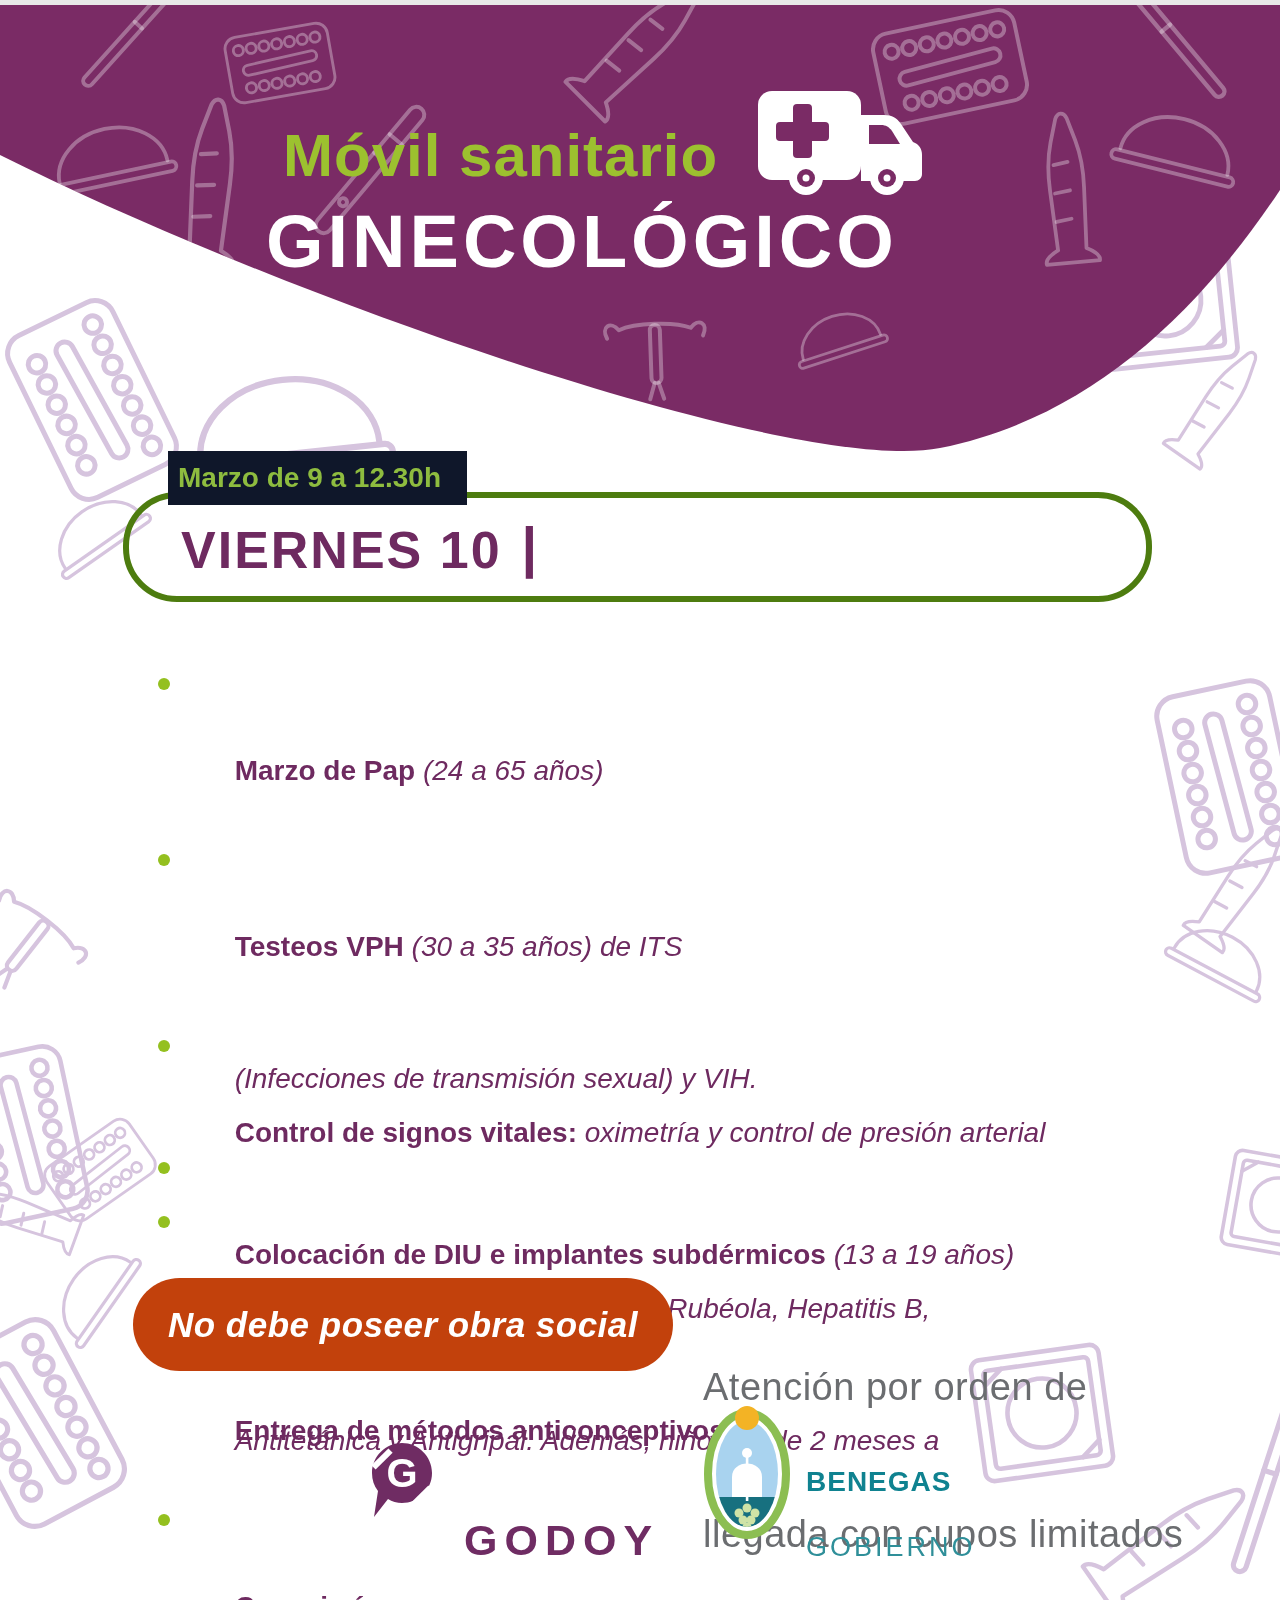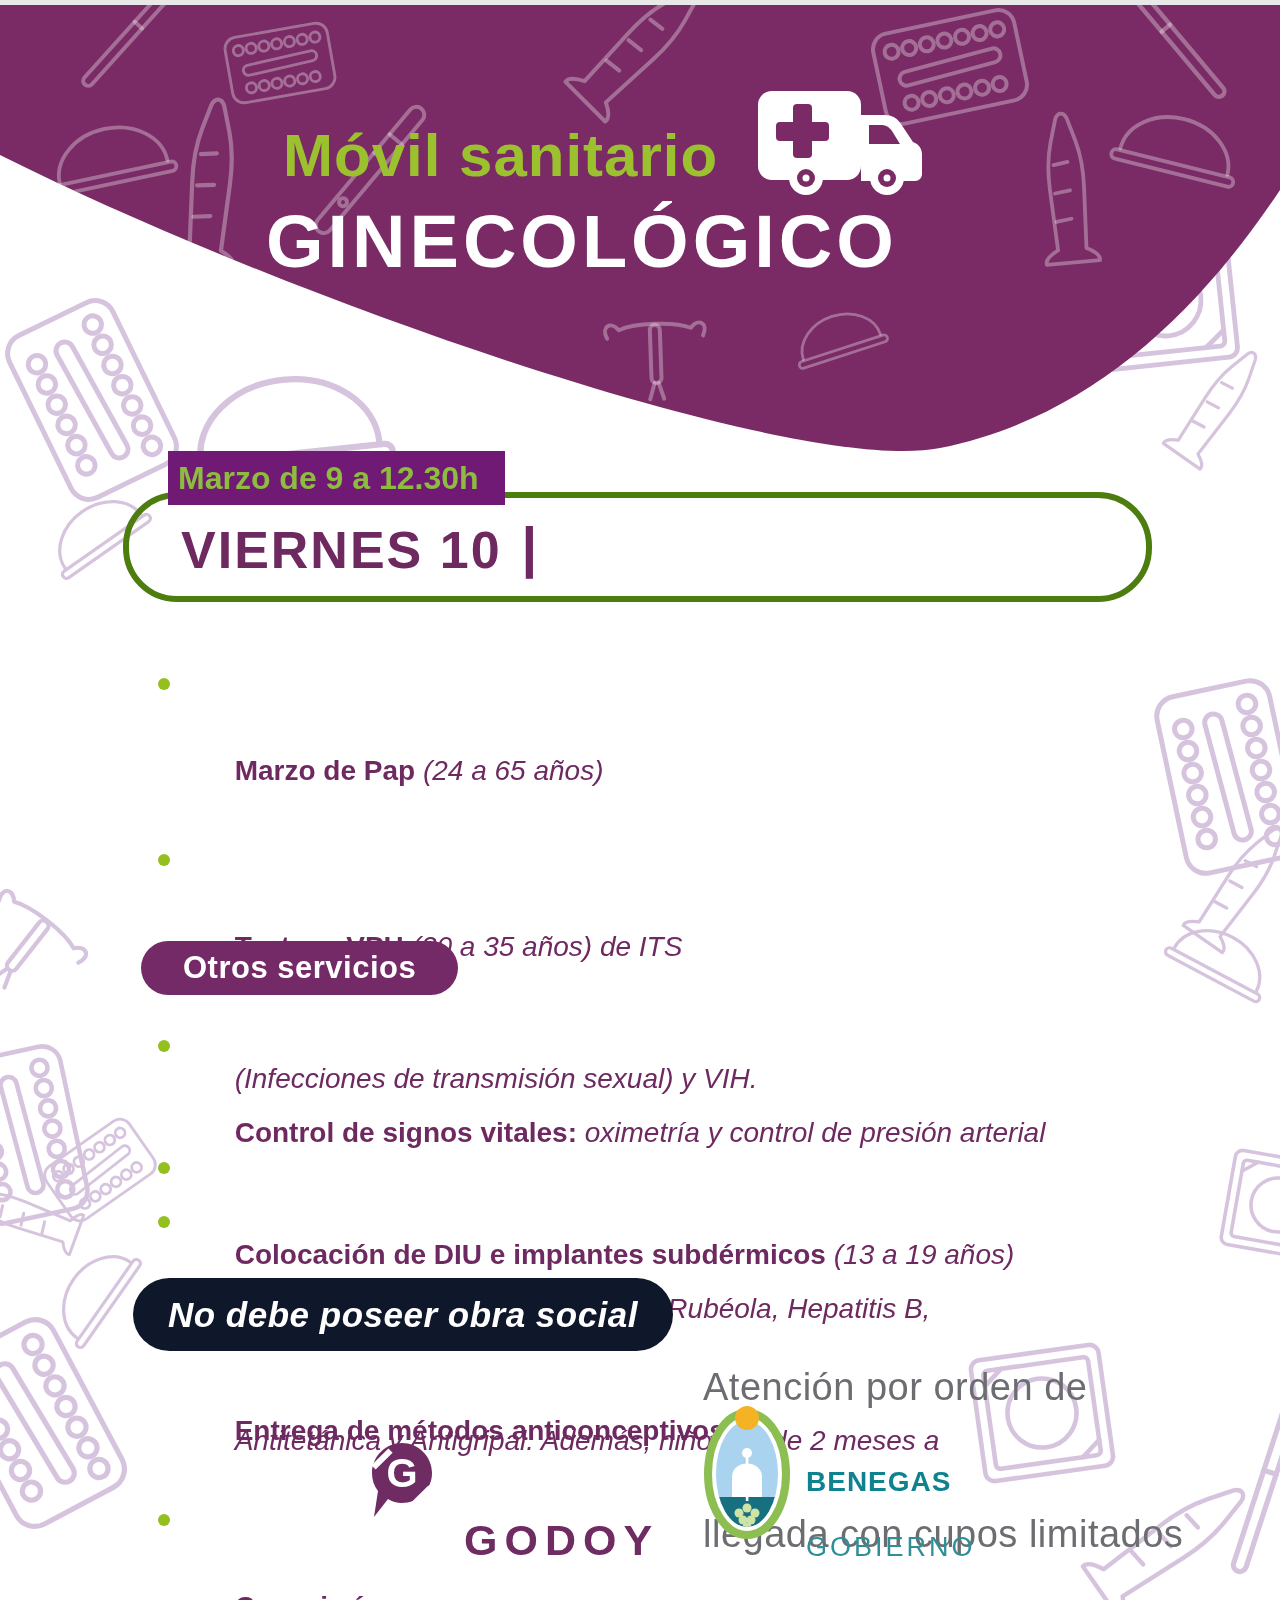--- a/index.html
+++ b/index.html
@@ -25,8 +25,8 @@
   .sep{font-size:56px;font-weight:700;color:#6e2a60;transform:translateY(-4px);}
   .location{font-size:46px;font-style:italic;color:#717376;letter-spacing:4px;white-space:pre;}
   .month-label{
-    position:absolute;left:168px;top:446px;background:#701a75;
-    font-size:32px;font-weight:700;color:#8ebc3f;line-height:54px;
+    position:absolute;left:168px;top:446px;background:#0f172a;
+    font-size:28px;font-weight:700;color:#8ebc3f;line-height:54px;
     padding:0 26px 0 10px;white-space:pre;
   }
 

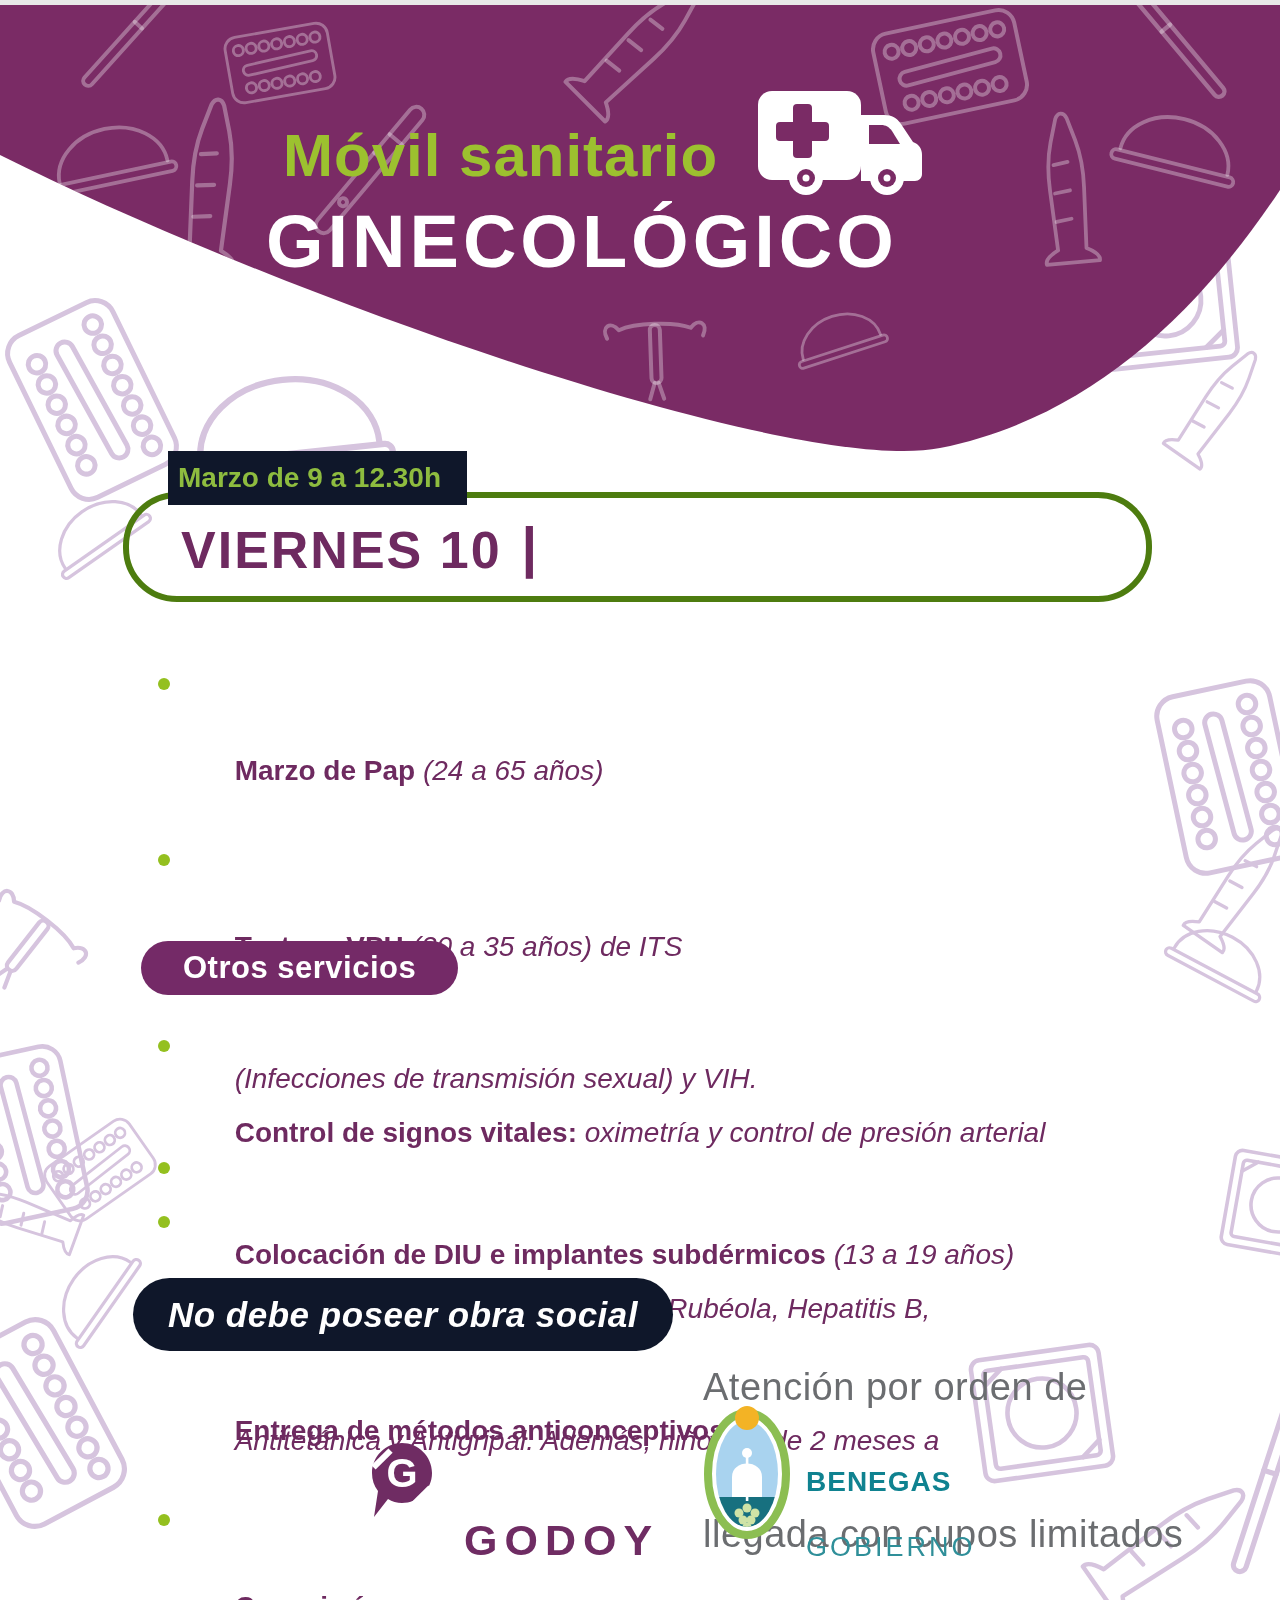--- a/index.html
+++ b/index.html
@@ -212,7 +212,6 @@
     </li>
   </ul>
 
-  <div class="badge">Otros servicios</div>
 
   <ul class="services other">
     <li>

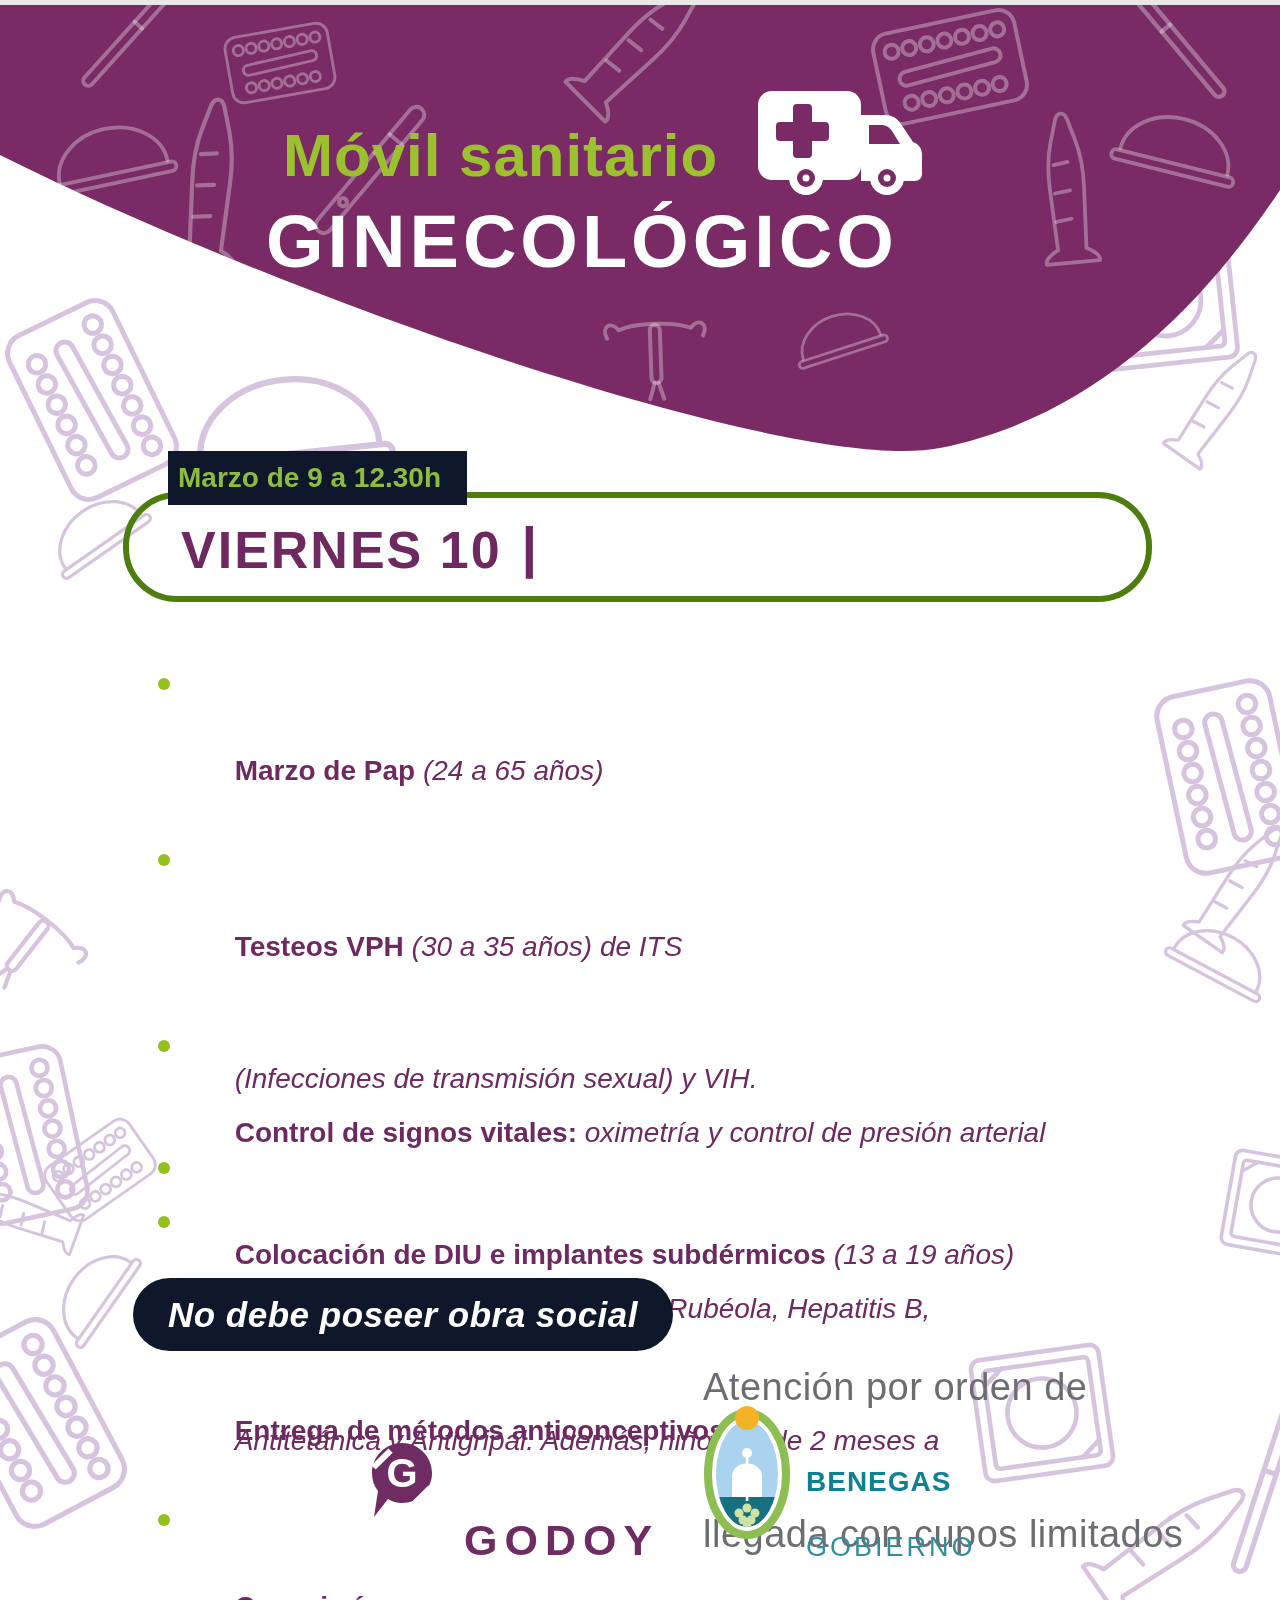--- a/index.html
+++ b/index.html
@@ -46,7 +46,7 @@
 
   
   .pill{
-    position:absolute;left:133px;top:1273px;width:540px;height:73px;border-radius:48px;background:#0f172a;
+    position:absolute;left:133px;top:1273px;width:540px;height:93px;border-radius:48px;background:#c2410c;
     color:#ffffff;display:flex;align-items:center;justify-content:center;
     font-size:35px;font-weight:700;font-style:italic;letter-spacing:0.5px;white-space:pre;
   }

